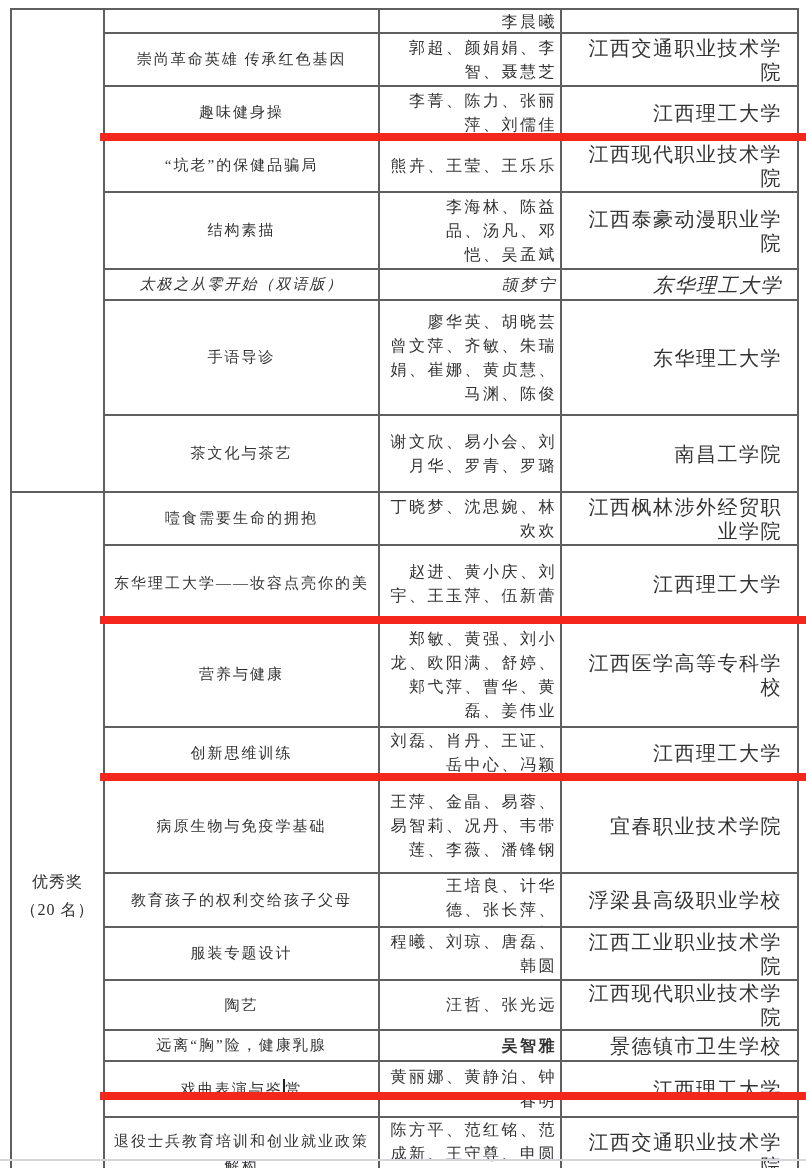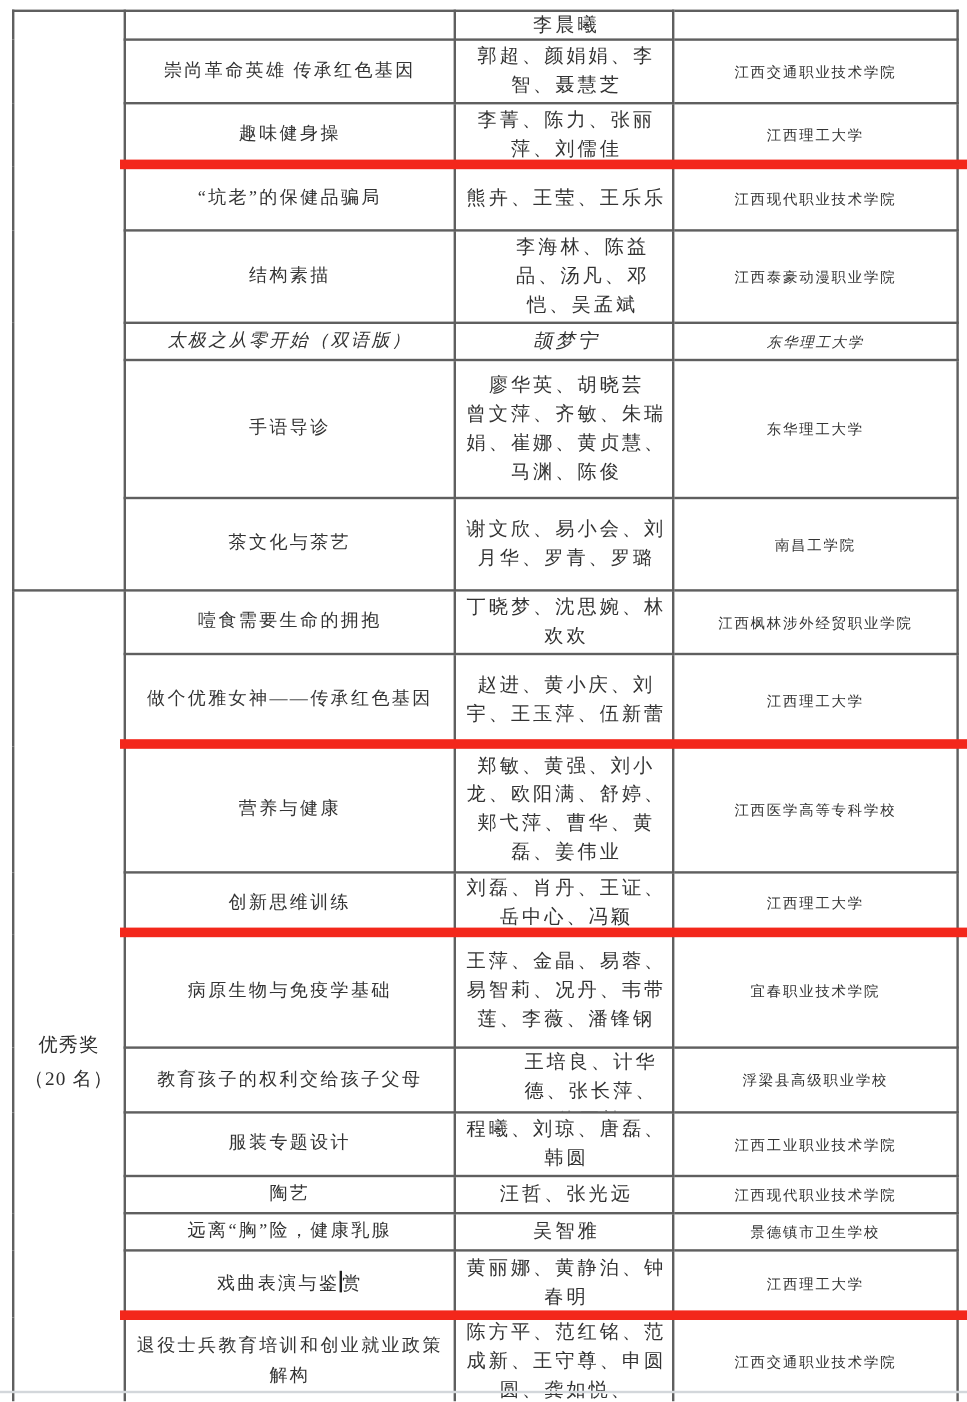--- a/index.html
+++ b/index.html
@@ -23,7 +23,7 @@
   .course-cell .cell-inner{
     font-size:15px;letter-spacing:2px;line-height:25px;padding:2px 6px;white-space:pre-line;
   }
-  .members-cell{text-align:center;}
+  .members-cell{text-align:right;}
   .members-cell .cell-inner{
     font-size:16px;letter-spacing:2.5px;line-height:24px;padding:0 3px 0 7px;
     overflow:hidden;white-space:pre-line;

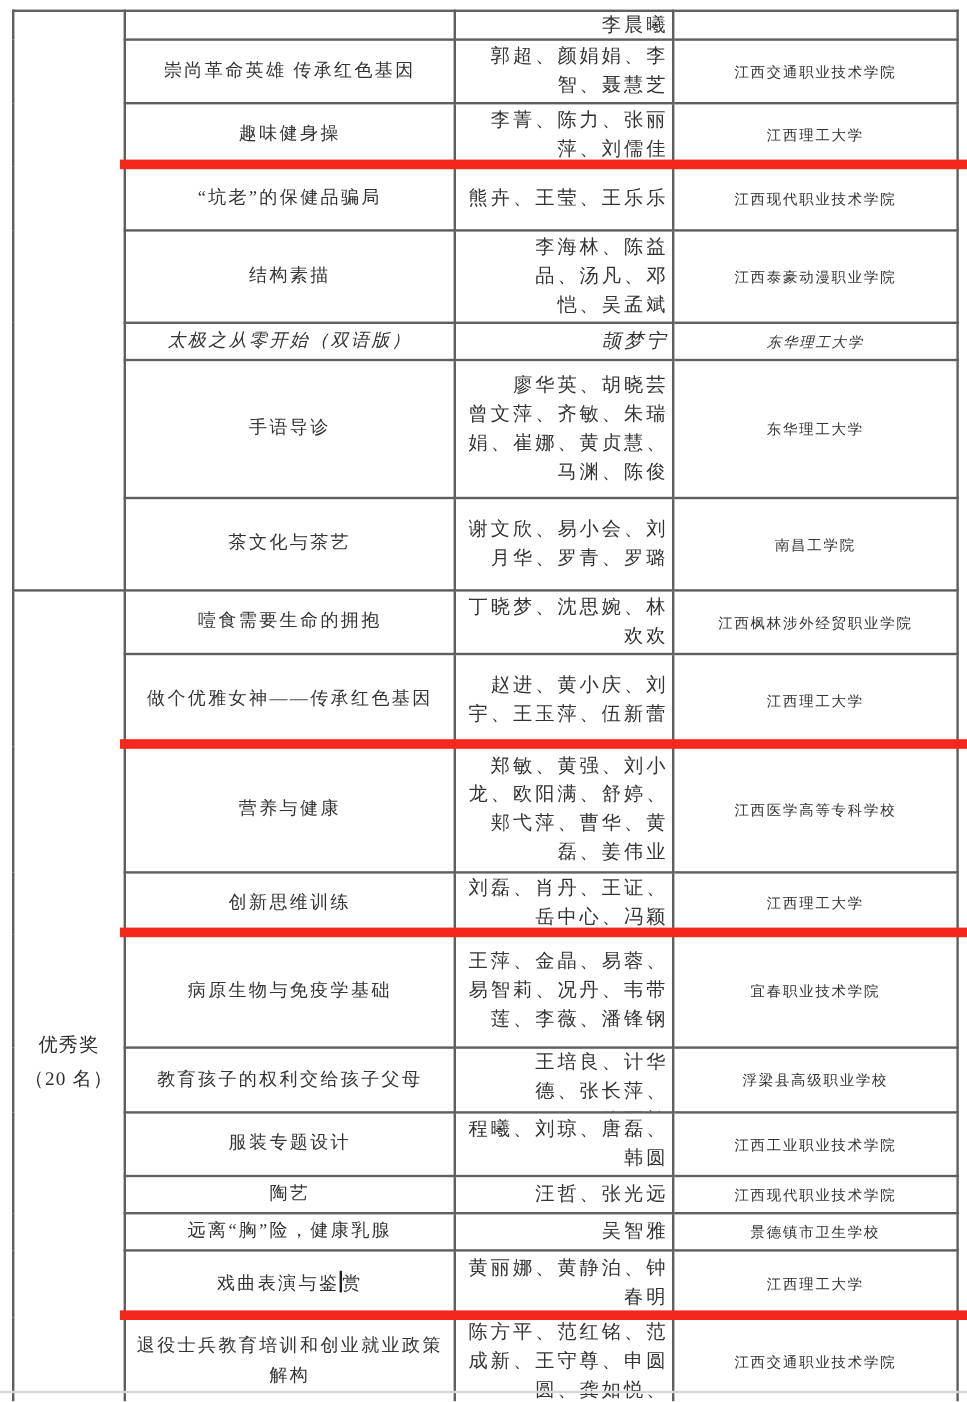--- a/index.html
+++ b/index.html
@@ -30,7 +30,7 @@
   }
   .school-cell{text-align:center;}
   .school-cell .cell-inner{
-    font-size:12px;letter-spacing:1.5px;line-height:24px;padding:0 3px;white-space:pre-line;
+    font-size:20px;letter-spacing:1.5px;line-height:24px;padding:0 15px;white-space:pre-line;text-align:right;
   }
   .caret{
     display:inline-block;width:1.5px;height:18px;background:#222;

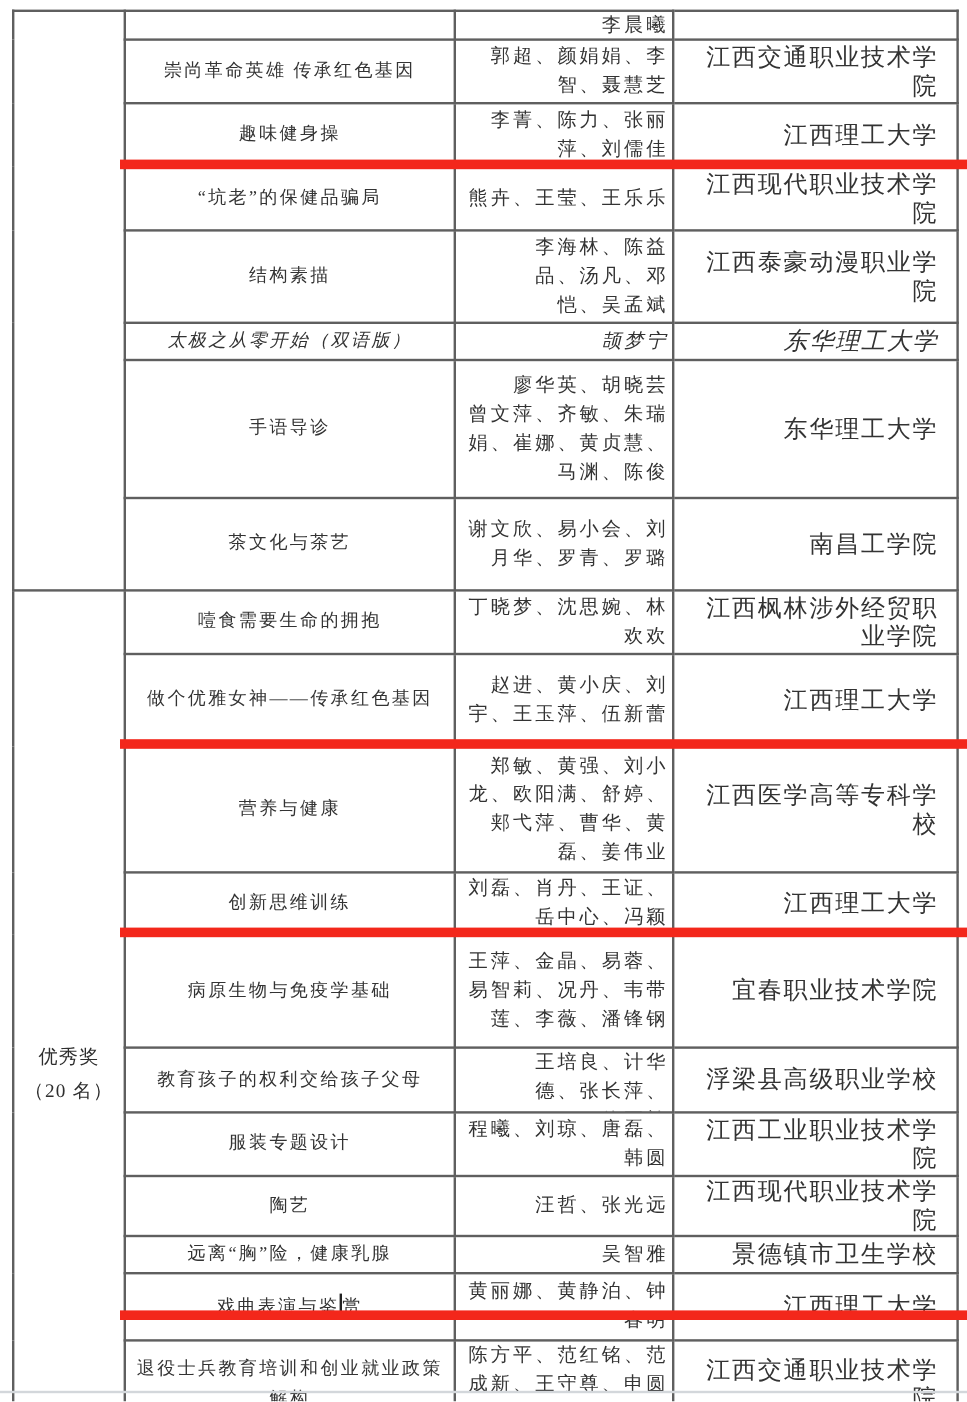--- a/index.html
+++ b/index.html
@@ -160,7 +160,7 @@
         </tr>
         <tr style="height: 77px;">
           <td class="course-cell">
-            <div class="cell-inner">做个优雅女神——传承红色基因</div>
+            <div class="cell-inner">东华理工大学——妆容点亮你的美</div>
           </td>
           <td class="members-cell">
             <div class="cell-inner" style="max-height: 75px;">赵进、黄小庆、刘宇、王玉萍、伍新蕾</div>

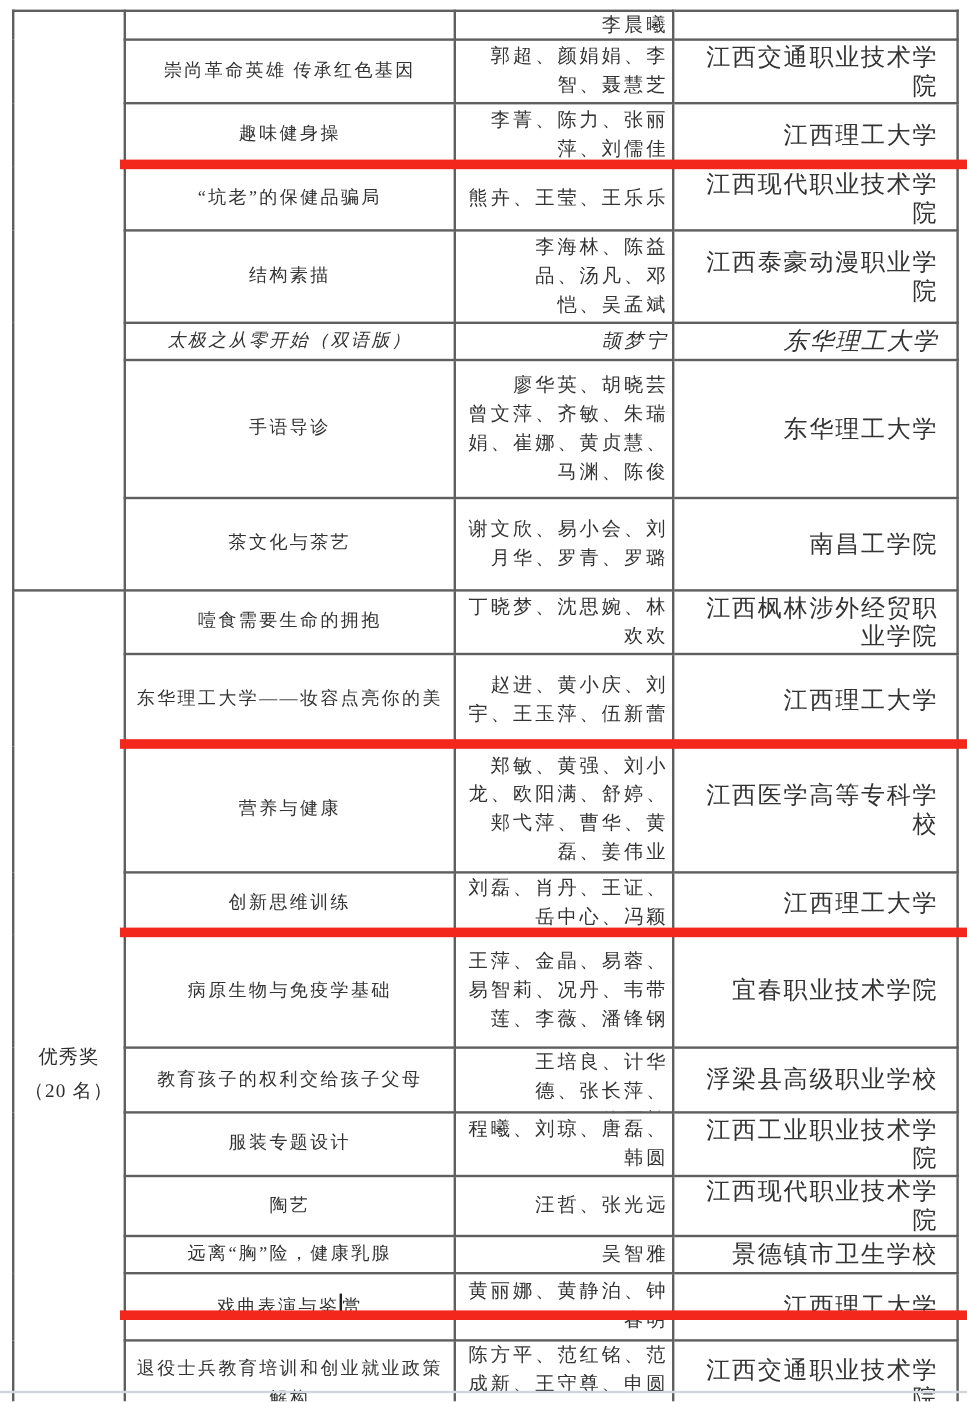--- a/index.html
+++ b/index.html
@@ -240,7 +240,7 @@
             <div class="cell-inner">远离“胸”险，健康乳腺</div>
           </td>
           <td class="members-cell">
-            <div class="cell-inner" style="max-height: 26px;">吴智雅</div>
+            <div class="cell-inner" style="max-height: 26px; font-weight: bold;">吴智雅</div>
           </td>
           <td class="school-cell">
             <div class="cell-inner">景德镇市卫生学校</div>

